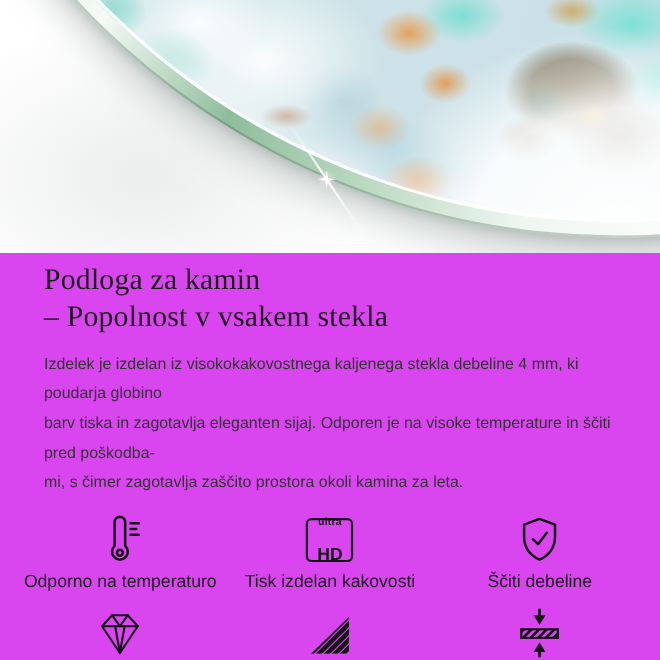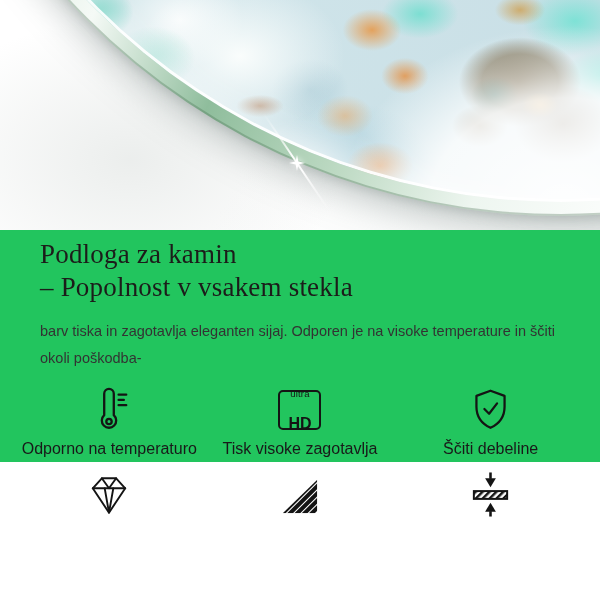--- a/index.html
+++ b/index.html
@@ -9,7 +9,7 @@
     font-family: "Liberation Sans", "DejaVu Sans", sans-serif;
     color: #1f1f1f;
   }
-  .page { position: relative; width: 600px; height: 462px; background: #22c55e; }
+  .page { position: relative; width: 600px; height: 600px; background: #d946ef; }
 
   
   .hero {

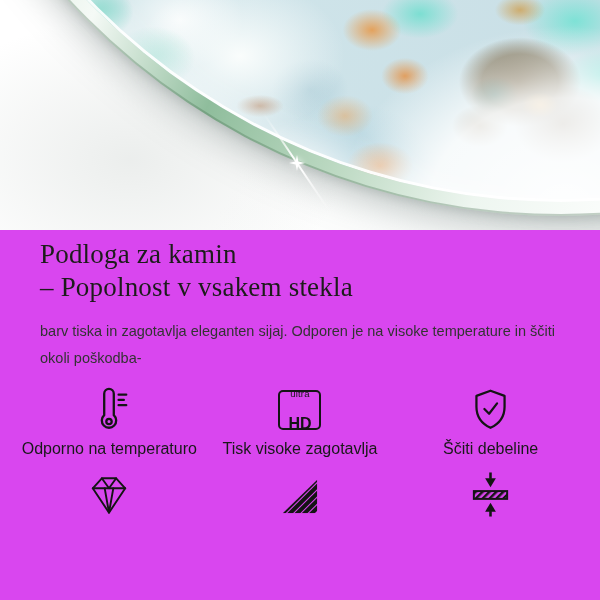--- a/index.html
+++ b/index.html
@@ -124,6 +124,7 @@
   </div>
 
   <div class="description">
+    <div>Izdelek je izdelan iz visokokakovostnega kaljenega stekla debeline 4 mm, ki poudarja globino</div>
     <div>barv tiska in zagotavlja eleganten sijaj. Odporen je na visoke temperature in ščiti okoli poškodba-</div>
   </div>
 

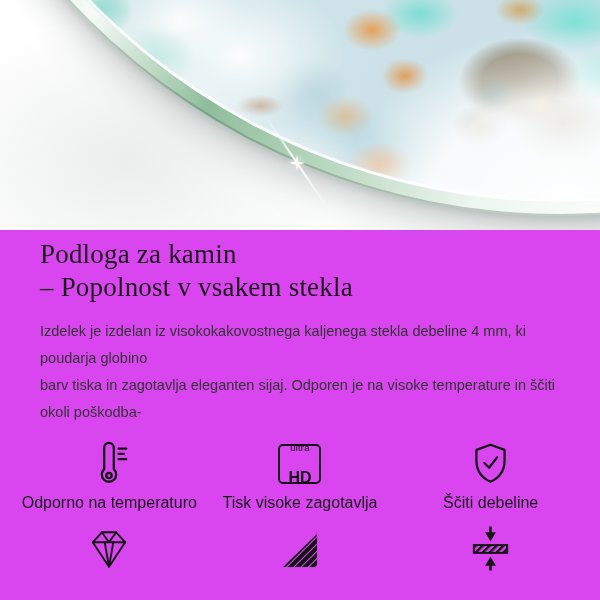--- a/index.html
+++ b/index.html
@@ -125,7 +125,7 @@
 
   <div class="description">
     <div>Izdelek je izdelan iz visokokakovostnega kaljenega stekla debeline 4 mm, ki poudarja globino</div>
-    <div>barv tiska in zagotavlja eleganten sijaj. Odporen je na visoke temperature in ščiti okoli poškodba-</div>
+    <div>barv tiska in zagotavlja eleganten sijaj. Odporen je na visoke temperature in ščiti pred poškodba-</div>
   </div>
 
   <div class="features">

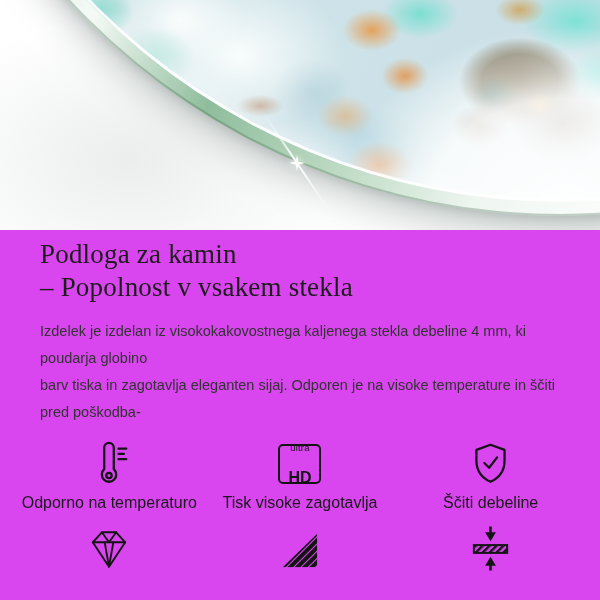--- a/index.html
+++ b/index.html
@@ -126,6 +126,7 @@
   <div class="description">
     <div>Izdelek je izdelan iz visokokakovostnega kaljenega stekla debeline 4 mm, ki poudarja globino</div>
     <div>barv tiska in zagotavlja eleganten sijaj. Odporen je na visoke temperature in ščiti pred poškodba-</div>
+    <div>mi, s čimer zagotavlja zaščito prostora okoli kamina za leta.</div>
   </div>
 
   <div class="features">

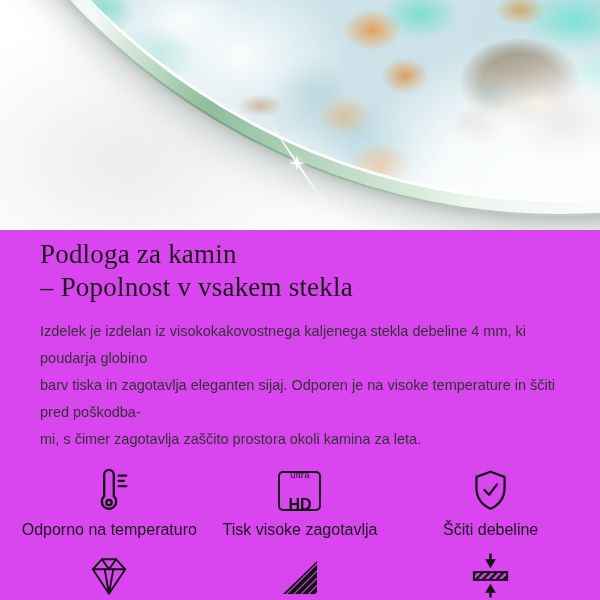--- a/index.html
+++ b/index.html
@@ -100,7 +100,7 @@
     display: flex; flex-direction: column; align-items: center; justify-content: center;
     color: #141414;
   }
-  .ultrahd-top { font-size: 9.5px; font-weight: 400; line-height: 10px; letter-spacing: .2px; text-align: right; }
+  .ultrahd-top { font-size: 9.5px; font-weight: 700; line-height: 10px; letter-spacing: .2px; text-align: right; }
   .ultrahd-bottom { font-size: 16px; font-weight: 800; line-height: 16px; margin-top: 17px; }
 </style>
 </head>

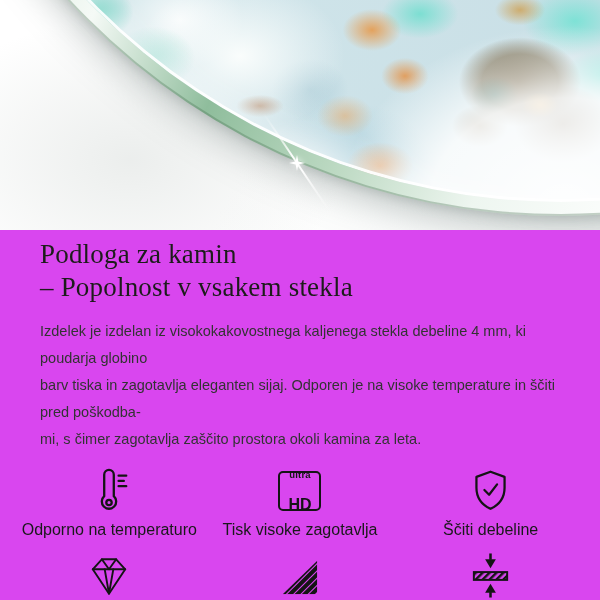--- a/index.html
+++ b/index.html
@@ -149,7 +149,7 @@
           <div class="ultrahd-bottom">HD</div>
         </div>
       </div>
-      <div class="feature-label">Tisk visoke zagotavlja</div>
+      <div class="feature-label">Tisk izdelan kakovosti</div>
     </div>
 
     <div class="feature">

